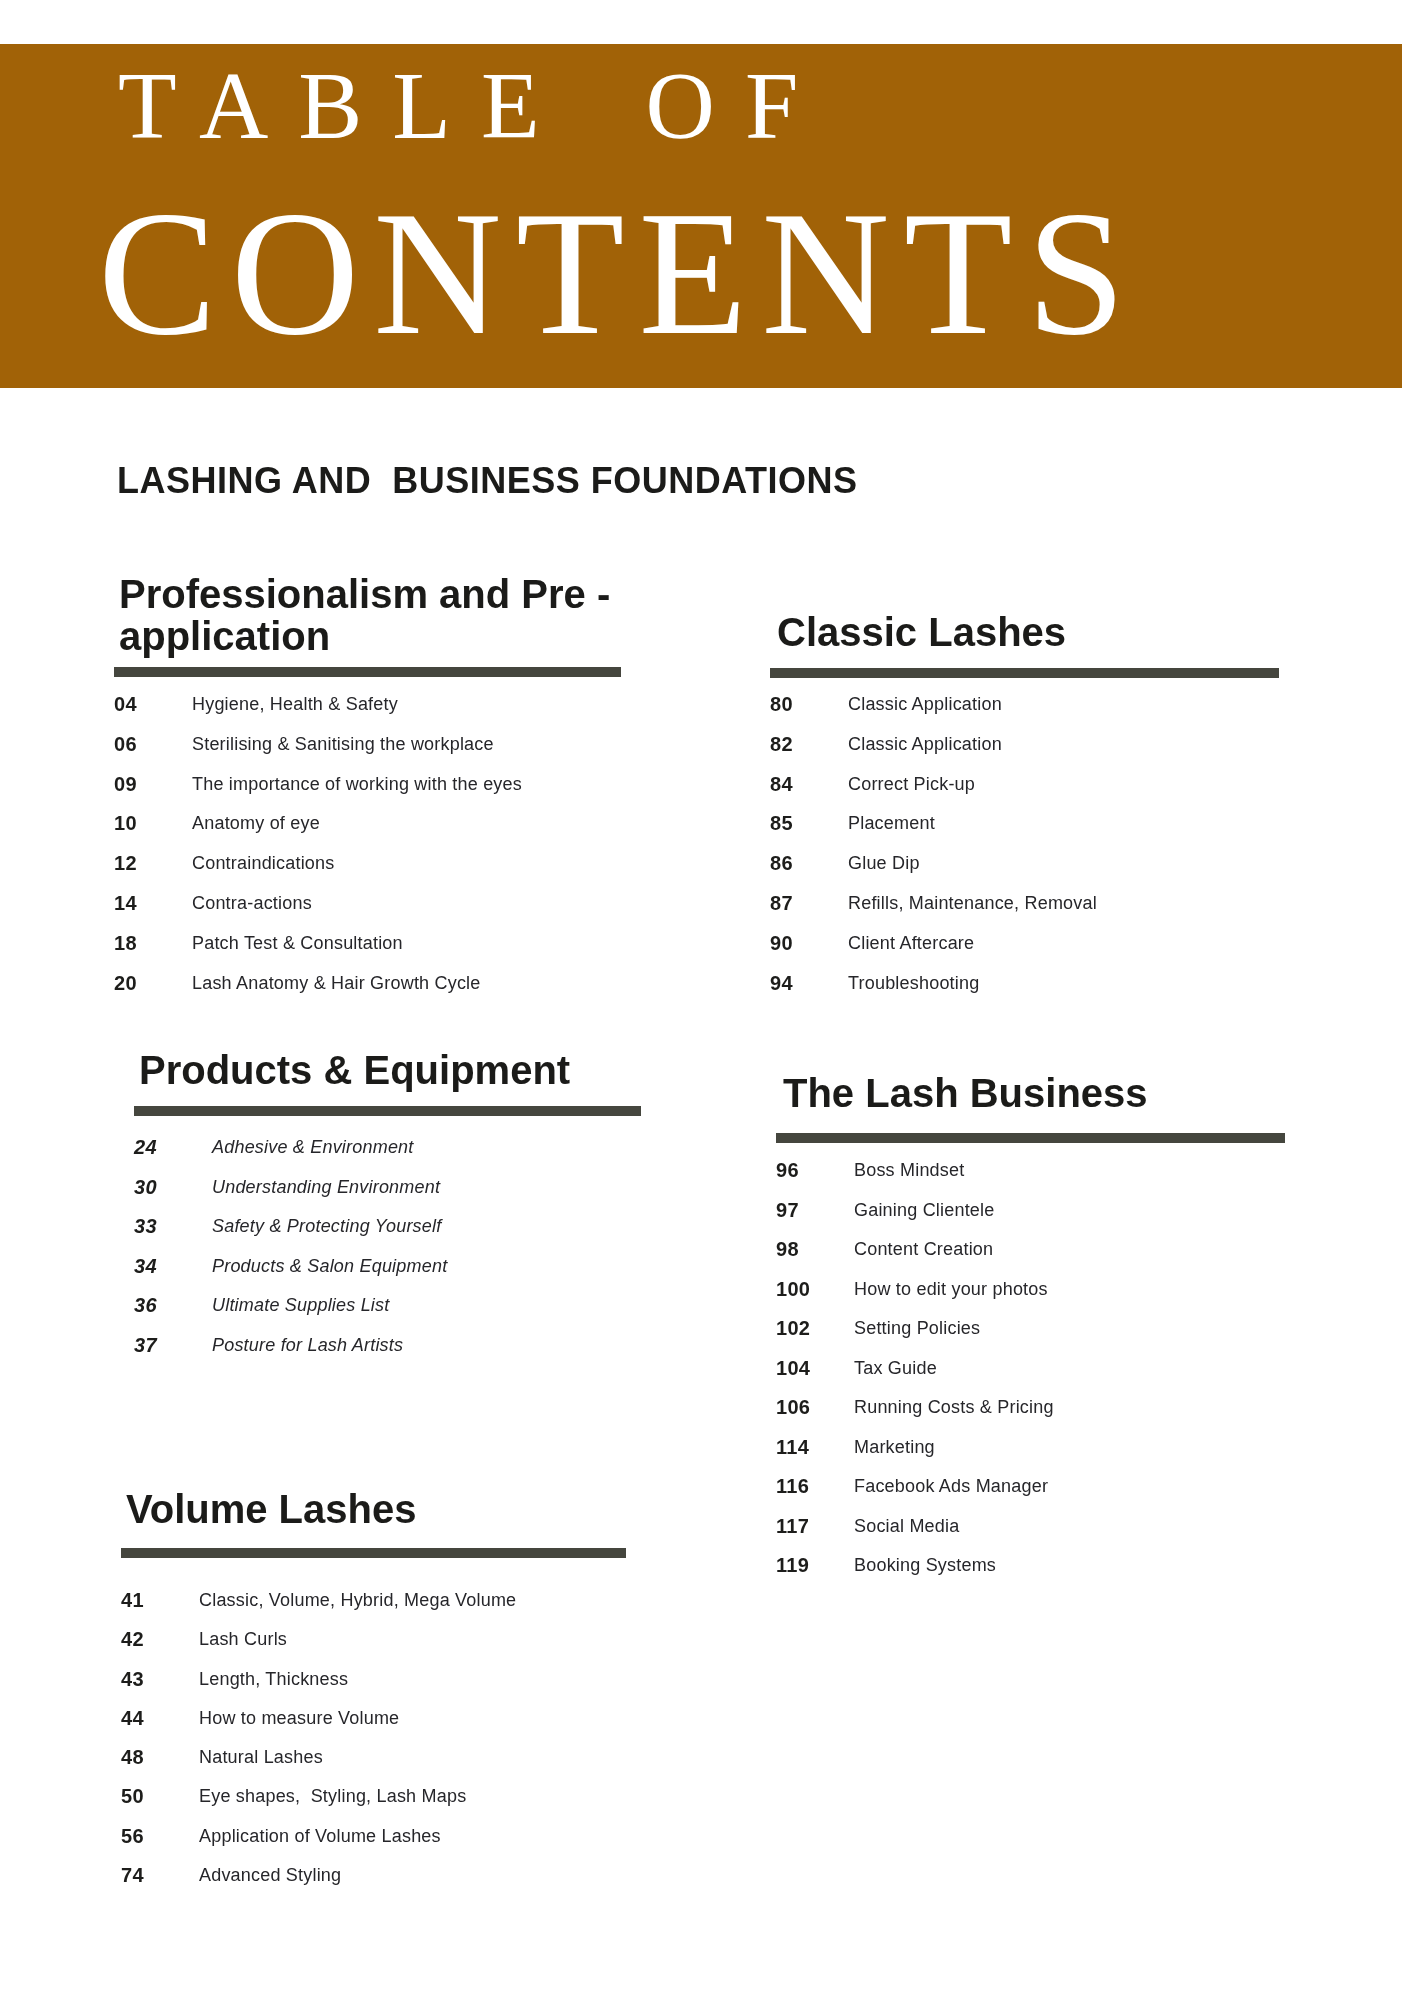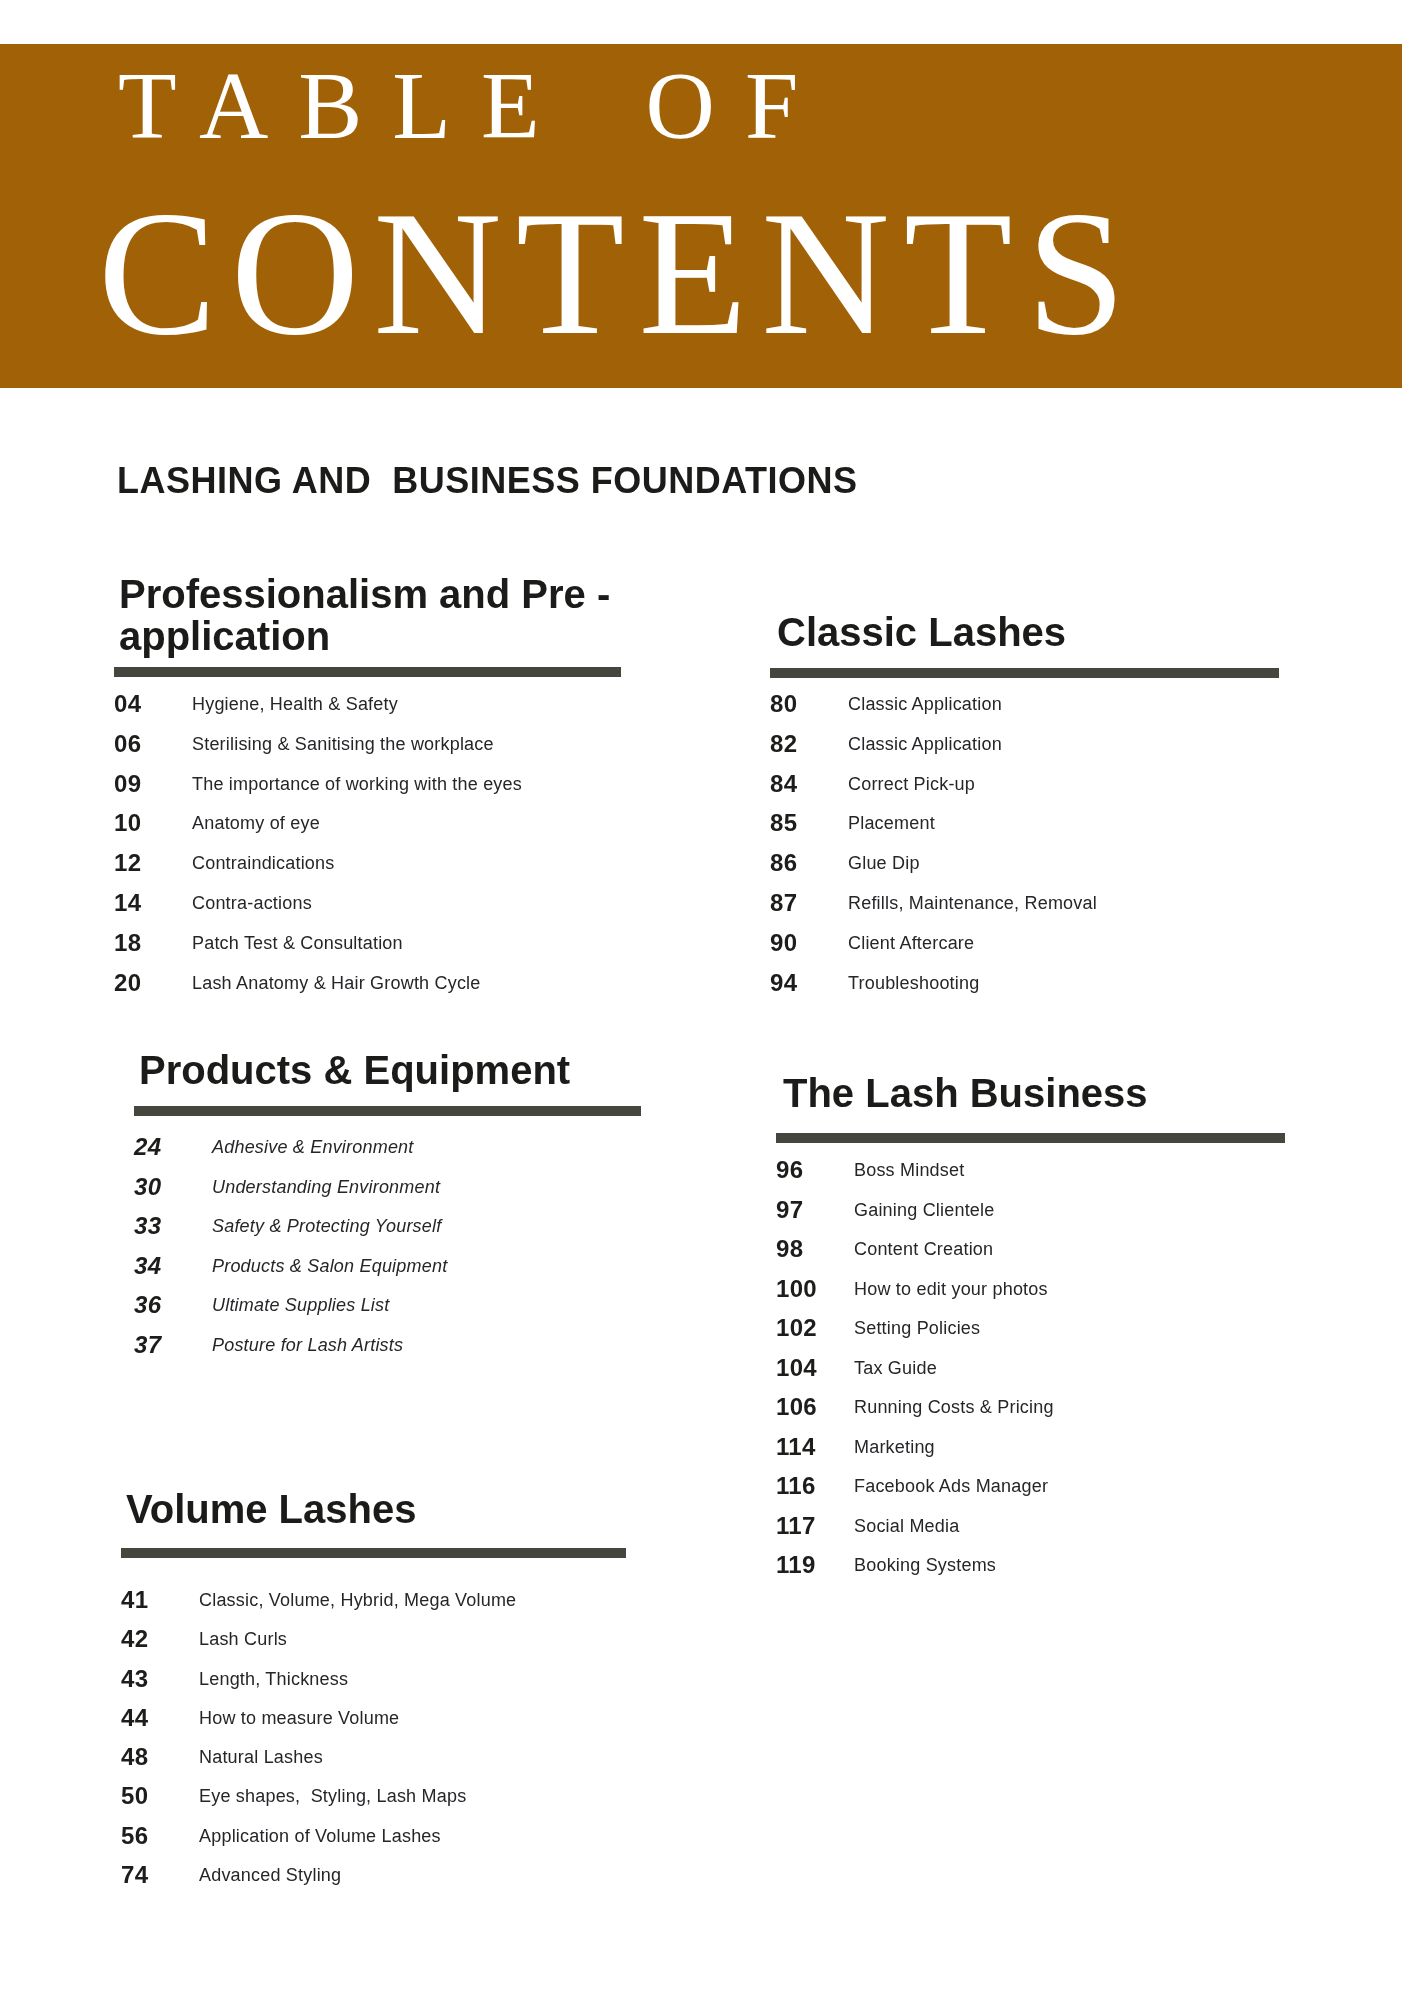--- a/index.html
+++ b/index.html
@@ -41,7 +41,7 @@
   ul.rows{list-style:none;margin:0;padding:0;}
   li.row{display:flex;align-items:flex-start;}
   .num{
-    width:78px;flex:0 0 78px;font-size:24px;line-height:24px;
+    width:78px;flex:0 0 78px;font-size:20px;line-height:24px;
     font-weight:700;color:#1d1d1b;letter-spacing:0.3px;
   }
   .label{

